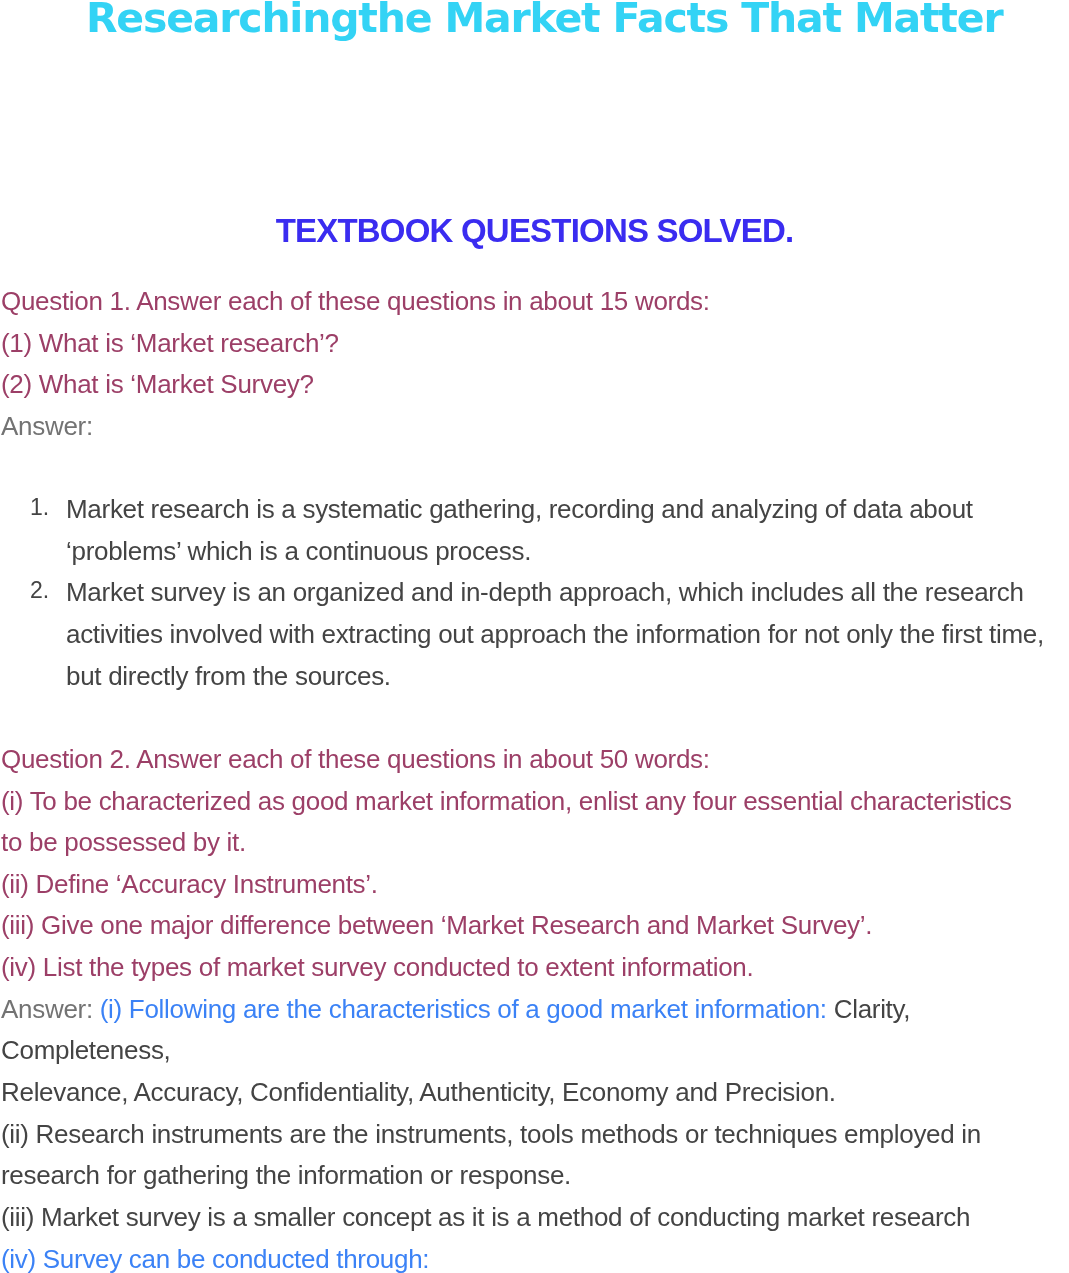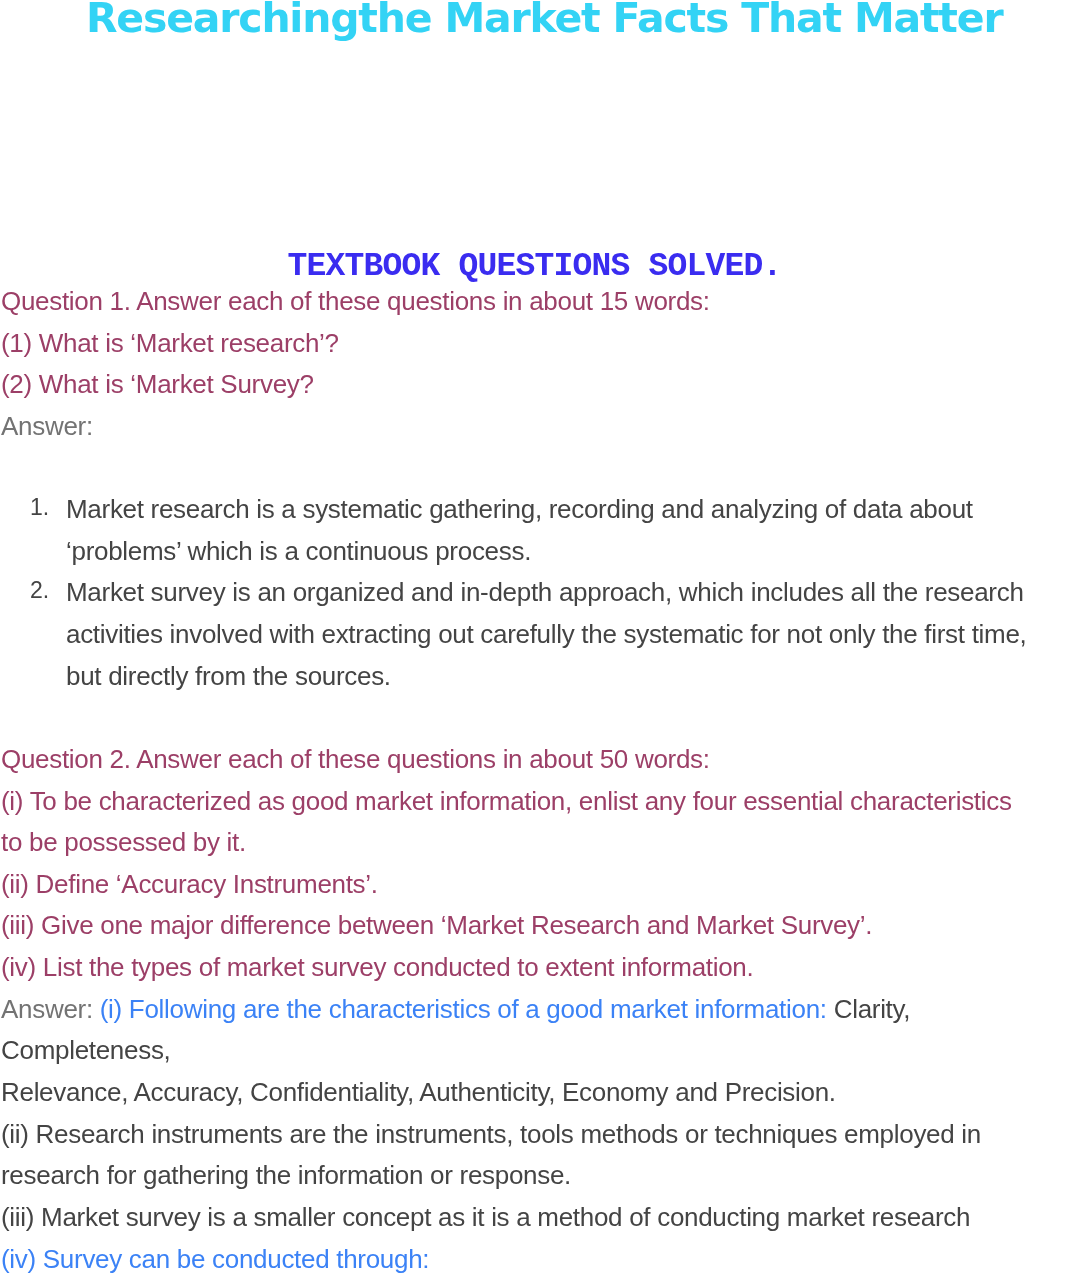--- a/index.html
+++ b/index.html
@@ -9,8 +9,8 @@
            font-family: "DejaVu Sans", sans-serif; font-weight: bold;
            font-size: 41px; letter-spacing: -1.2px; color: #33d3f5; }
   .subtitle { position: absolute; left: 0; width: 1069px; top: 212px; text-align: center;
-              font-family: Liberation Mono, monospace; font-weight: bold;
-              font-size: 33px; letter-spacing: -0.8px; color: #3a2cf0; margin-top: 36px; }
+              font-family: Liberation Sans, sans-serif; font-weight: bold;
+              font-size: 33px; letter-spacing: -0.8px; color: #3a2cf0; }
   .line { position: absolute; left: 1px; white-space: nowrap; font-size: 26px;
           letter-spacing: -0.3px; }
   .q { color: #9c3f67; }

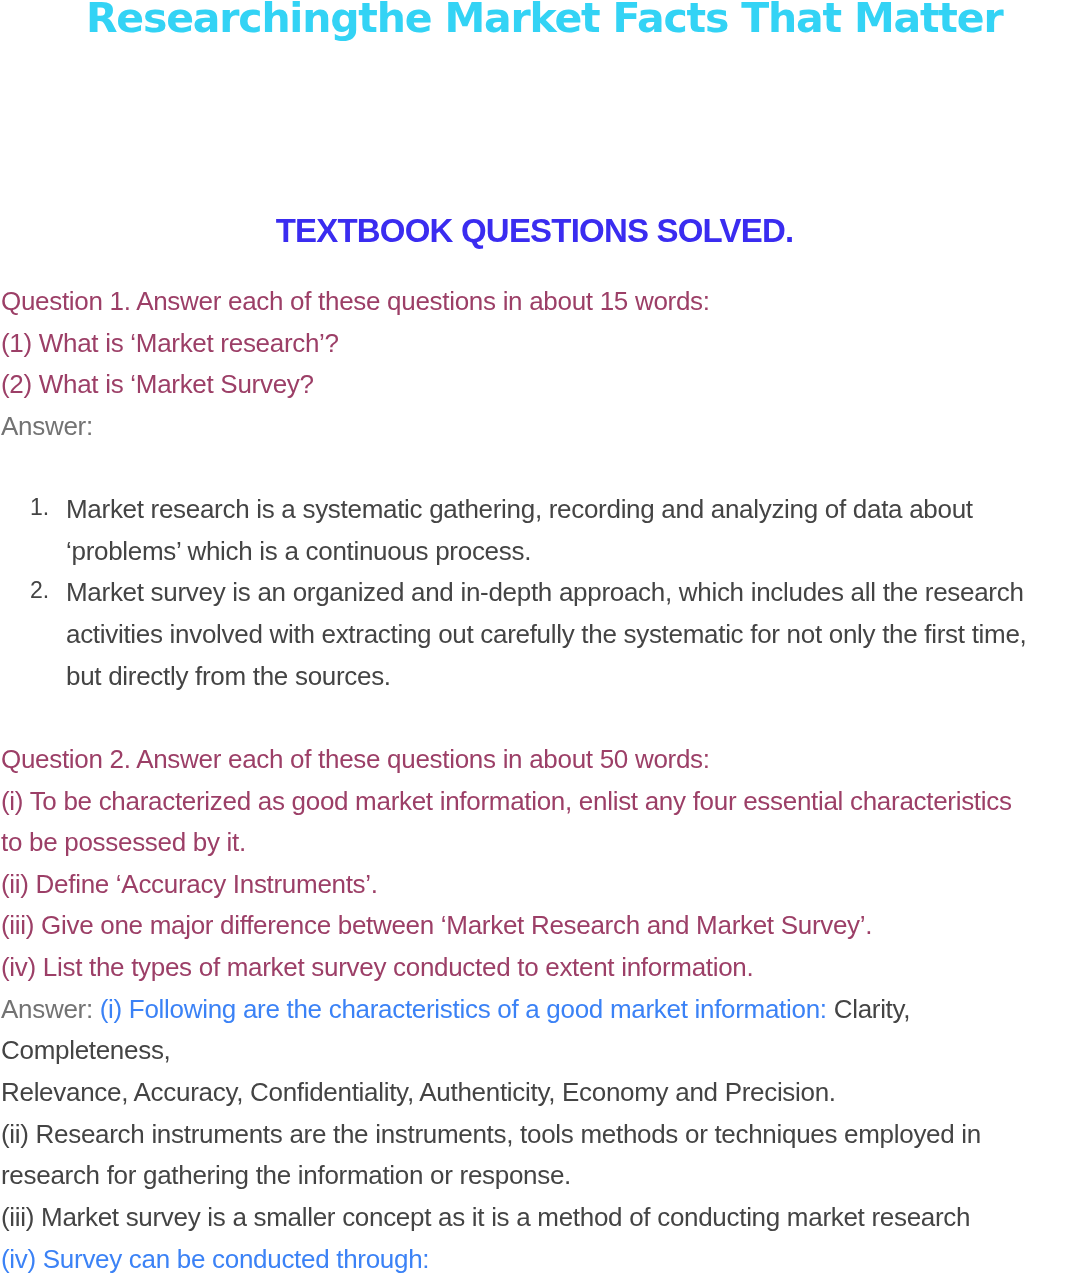--- a/index.html
+++ b/index.html
@@ -36,7 +36,7 @@
 <div class="line body indent" style="top:536px">‘problems’ which is a continuous process.</div>
 <div class="num" style="top:577px">2.</div>
 <div class="line body indent" style="top:577px"> Market survey is an organized and in-depth approach, which includes all the research</div>
-<div class="line body indent" style="top:619px">activities involved with extracting out carefully the systematic for not only the first time,</div>
+<div class="line body indent" style="top:619px">activities involved with extracting out approach the information for not only the first time,</div>
 <div class="line body indent" style="top:661px">but directly from the sources.</div>
 
 <div class="line q" style="top:744px">Question  2. Answer each of these questions in about 50 words:</div>

